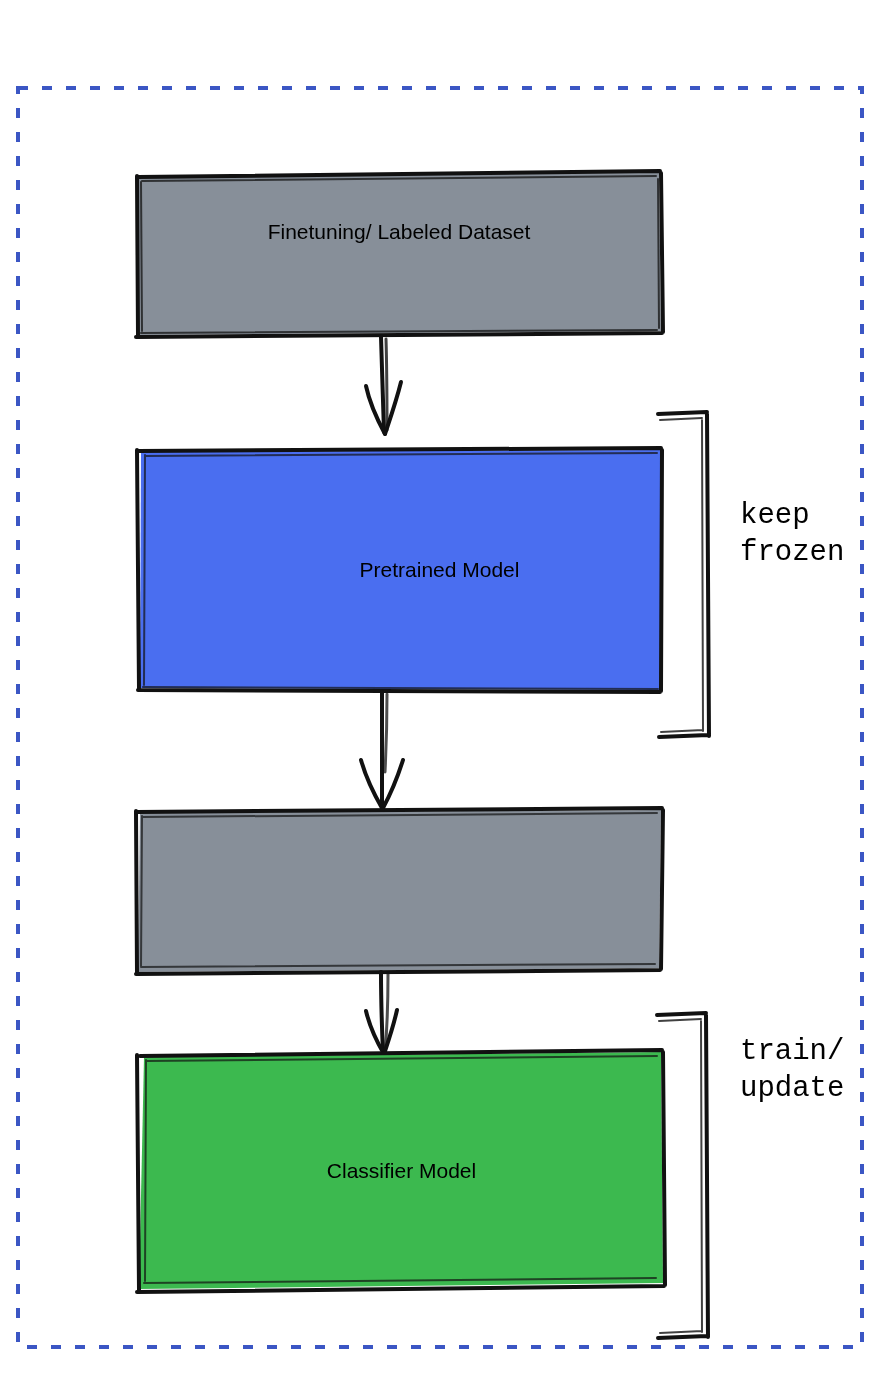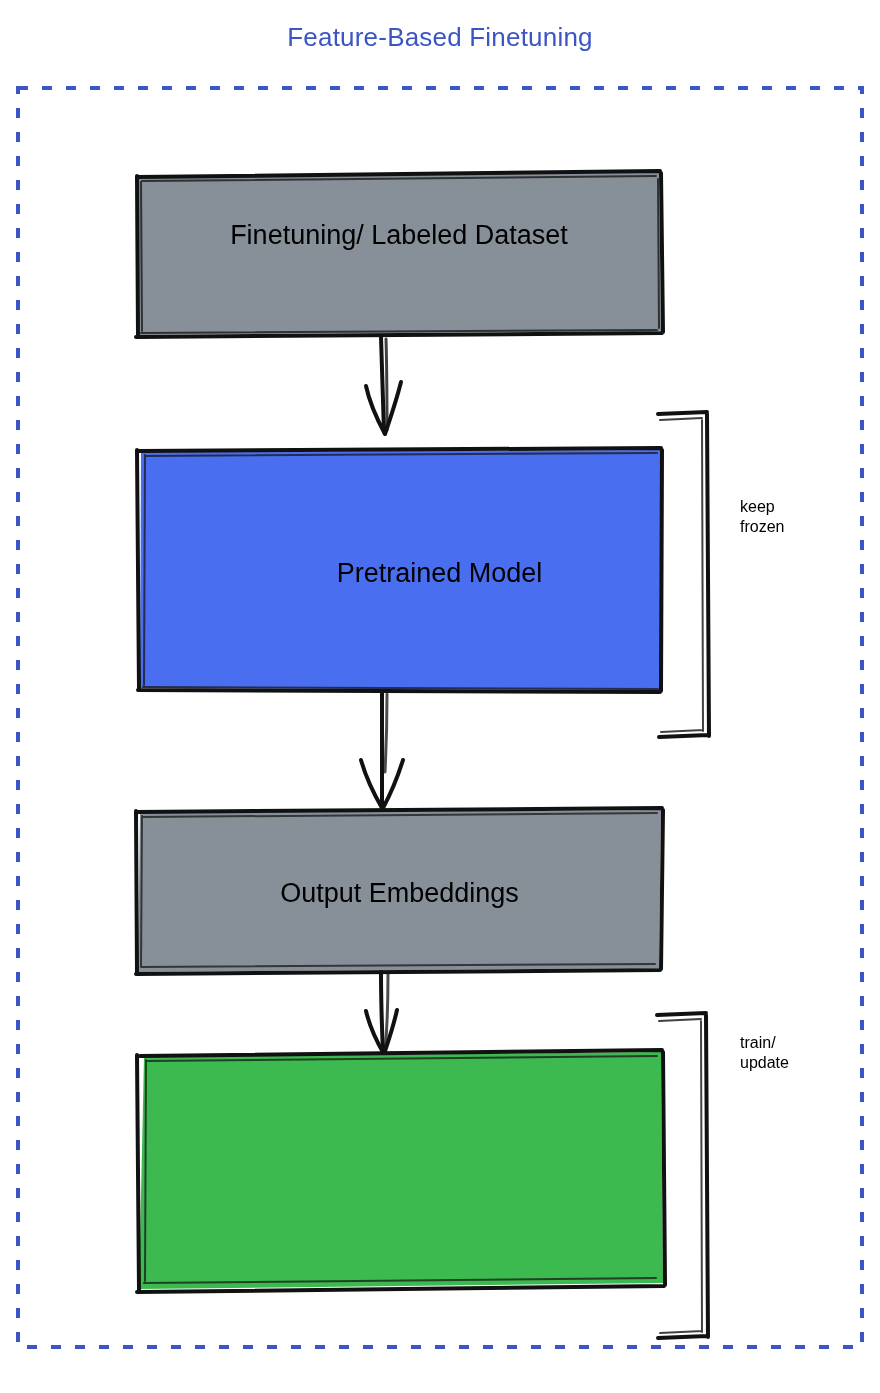--- a/index.html
+++ b/index.html
@@ -58,7 +58,6 @@
 
 <div id="canvas">
 
-  <div class="diagram-title">Feature-Based Finetuning</div>
 
   <svg id="diagram-svg" viewBox="0 0 880 1393">
 

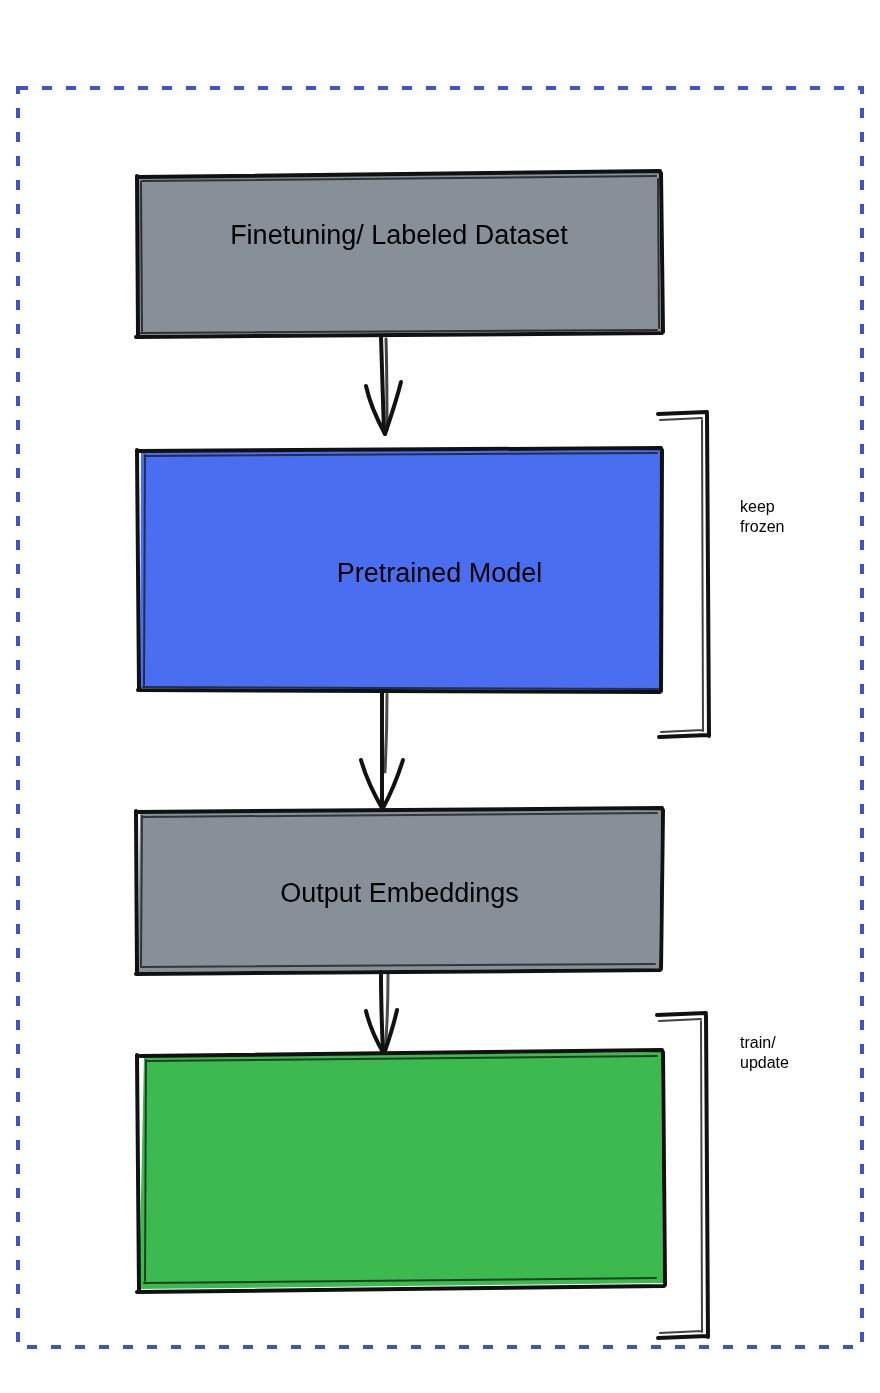--- a/index.html
+++ b/index.html
@@ -38,7 +38,7 @@
   .node-label {
     position: absolute;
     font-family: "Liberation Sans", sans-serif;
-    font-size: 27px;
+    font-size: 21px;
     color: #000000;
     text-align: center;
     white-space: nowrap;

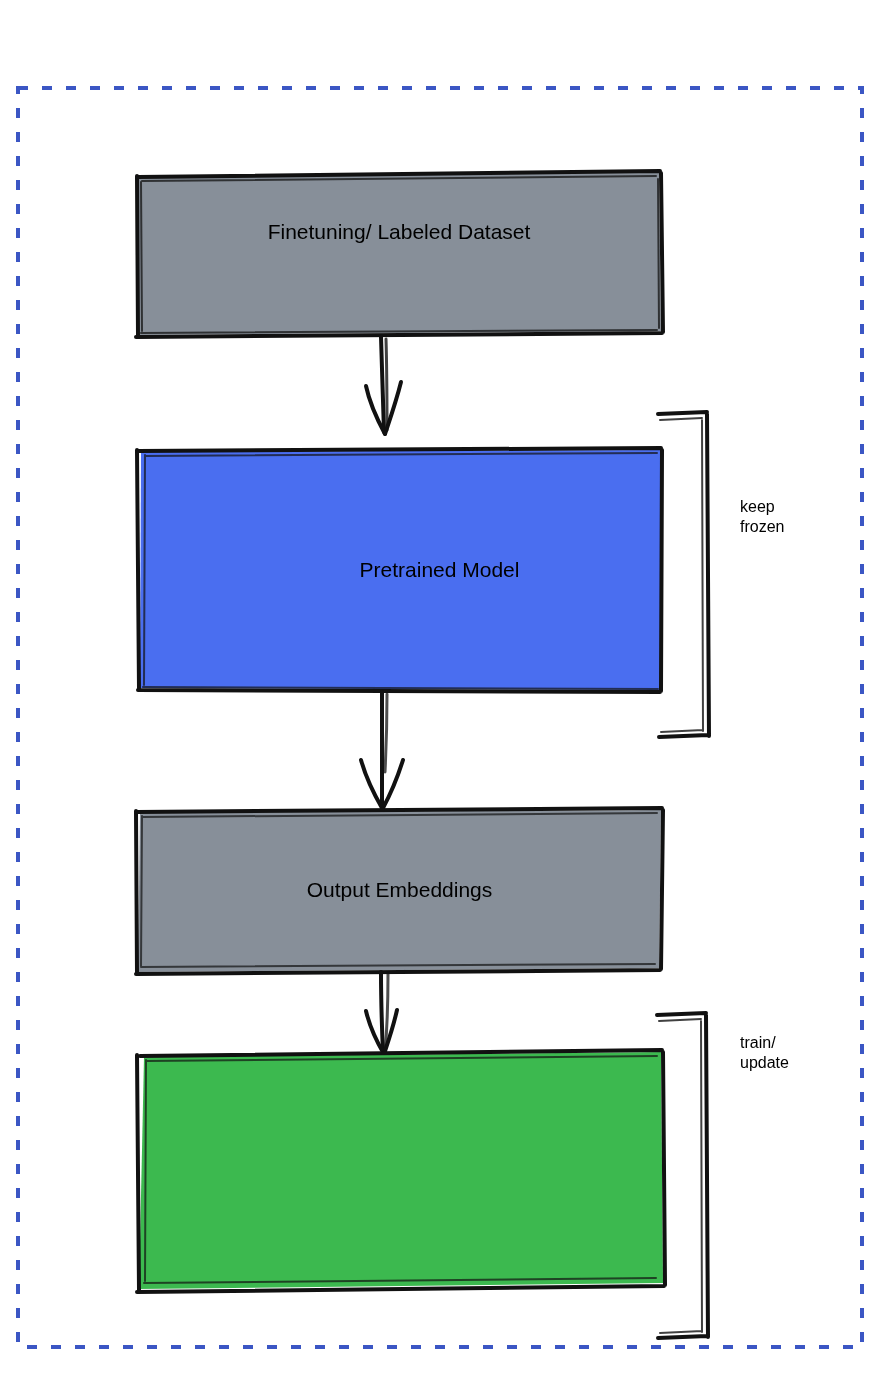--- a/index.html
+++ b/index.html
@@ -45,8 +45,8 @@
   }
   .side-label {
     position: absolute;
-    font-family: Liberation Sans, sans-serif;
-    font-size: 16px;
+    font-family: Liberation Mono, monospace;
+    font-size: 29px;
     color: #000000;
     line-height: 1.28;
     text-align: left;

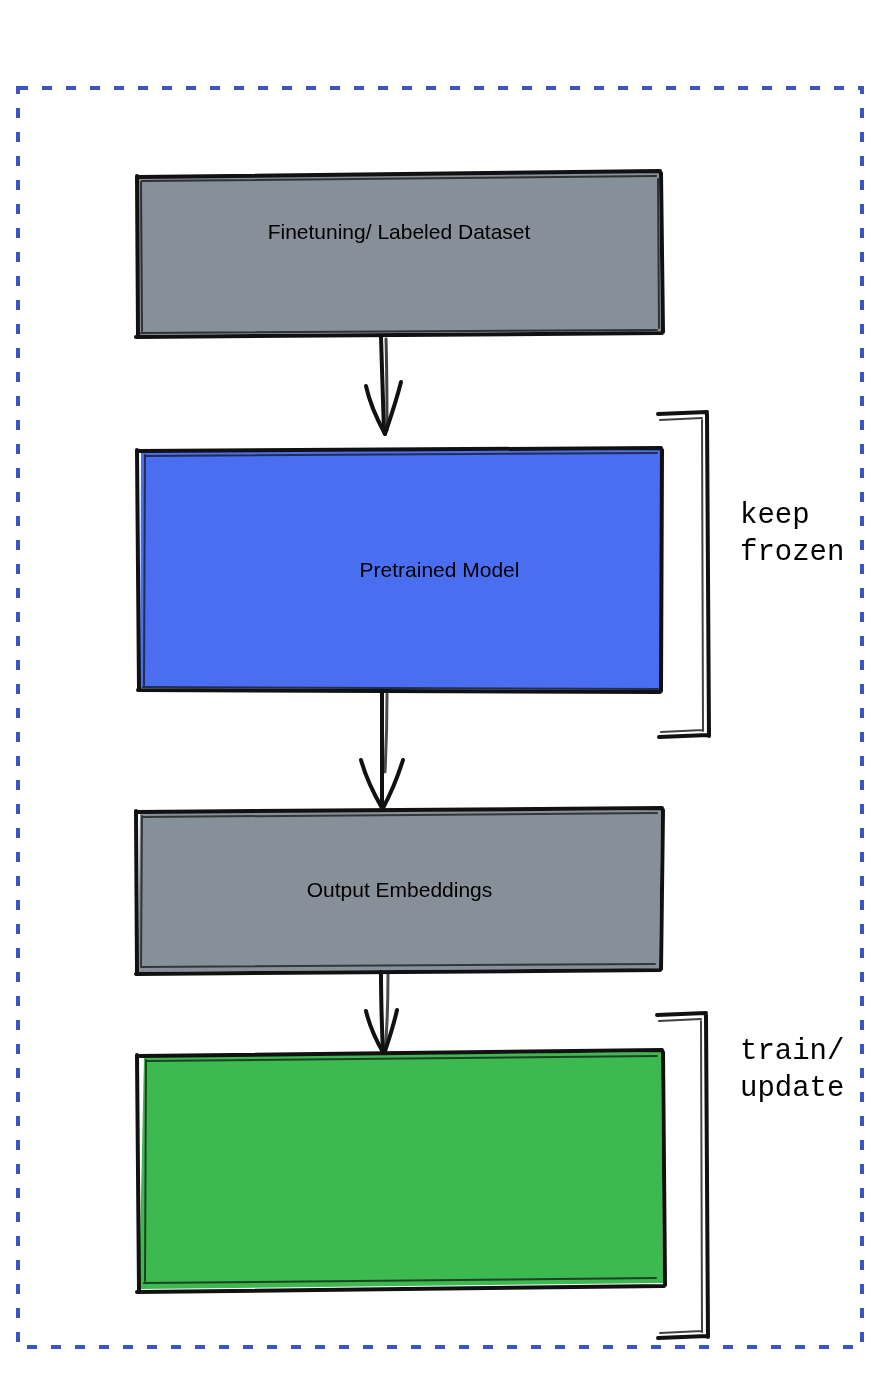--- a/index.html
+++ b/index.html
@@ -124,7 +124,6 @@
 
   <div class="node-label" style="left:140px; top:558px; width:521px;margin-left:39px;">Pretrained Model</div>
 
-  <div class="node-label" style="left:138px; top:878px; width:523px;">Output Embeddings</div>
 
 
   <div class="side-label" style="left:740px; top:497px;">keep

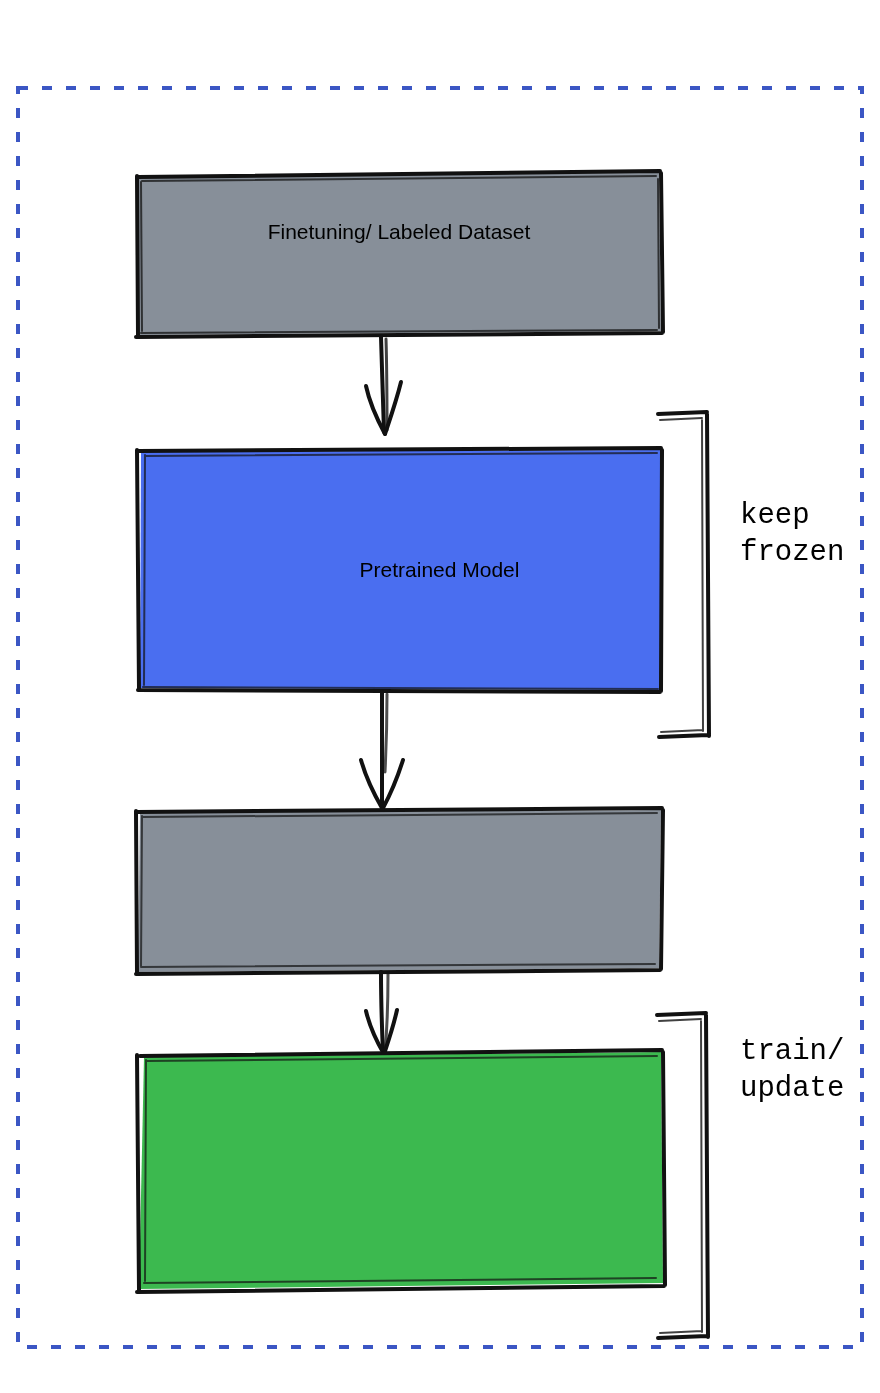--- a/index.html
+++ b/index.html
@@ -125,6 +125,7 @@
   <div class="node-label" style="left:140px; top:558px; width:521px;margin-left:39px;">Pretrained Model</div>
 
 
+  <div class="node-label" style="left:140px; top:1159px; width:523px;">Classifier Model</div>
 
   <div class="side-label" style="left:740px; top:497px;">keep
 frozen</div>

